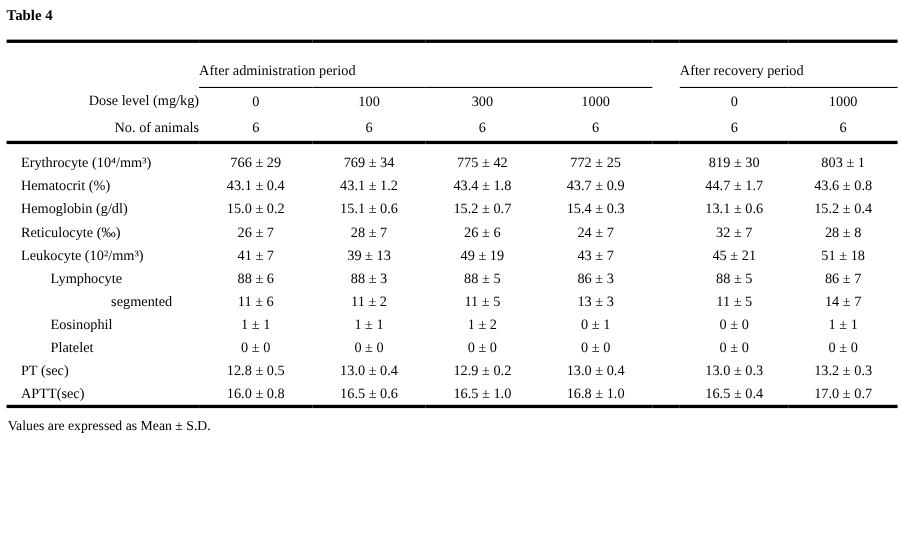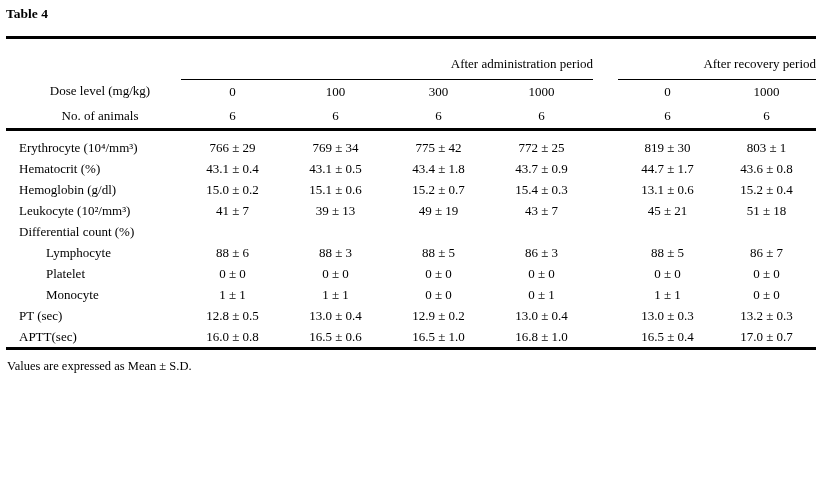--- a/index.html
+++ b/index.html
@@ -35,7 +35,7 @@
 
   td { padding: 0; white-space: nowrap; overflow: visible; }
 
-  tr.period-row td { height: 33px; vertical-align: bottom; padding-bottom: 7px; text-align: right; margin-top: 44px; }
+  tr.period-row td { height: 33px; vertical-align: bottom; padding-bottom: 7px; text-align: left; margin-top: 44px; }
   tr.period-row td.group-span { border-bottom: 1px solid #000; }
 
   tr.hdr td { line-height: 24px; height: 24px; text-align: center; }

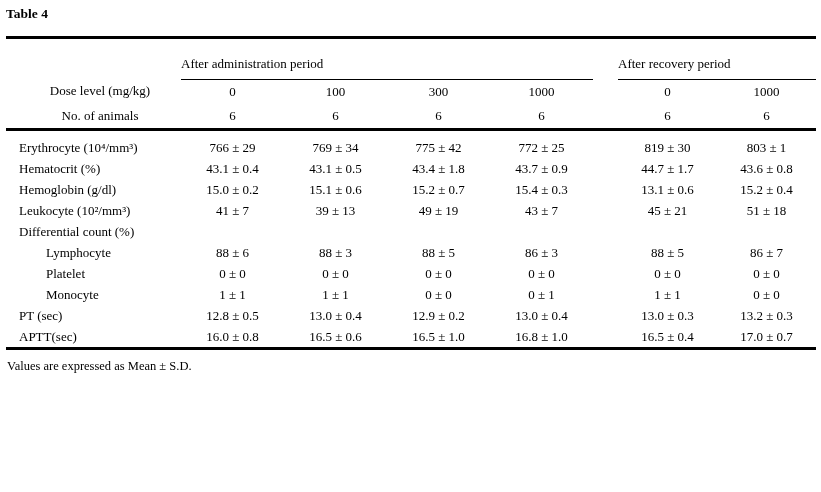--- a/index.html
+++ b/index.html
@@ -39,7 +39,7 @@
   tr.period-row td.group-span { border-bottom: 1px solid #000; }
 
   tr.hdr td { line-height: 24px; height: 24px; text-align: center; }
-  tr.hdr td.lbl { text-align: center; }
+  tr.hdr td.lbl { text-align: right; }
 
   tbody td { line-height: 21px; height: 21px; text-align: center; }
   tbody tr:first-child td { padding-top: 6px; }

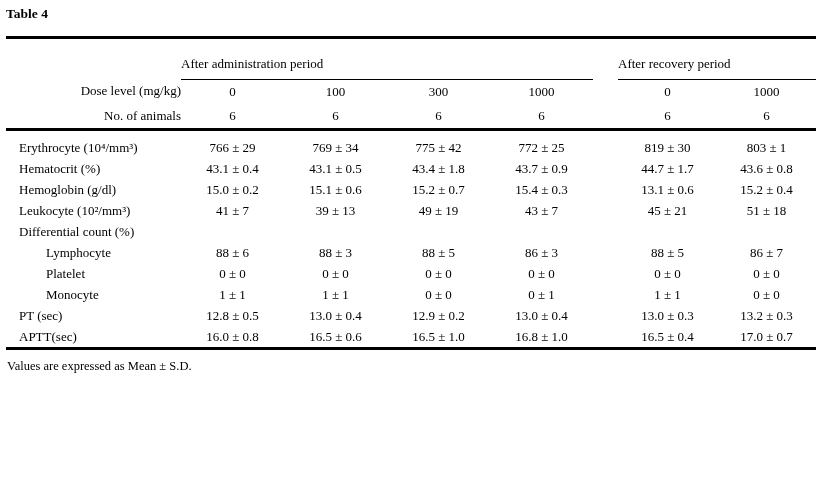--- a/index.html
+++ b/index.html
@@ -116,7 +116,7 @@
         <tr>
           <td class="lbl ind0">Hematocrit (%)</td>
           <td class="val">43.1 ± 0.4</td>
-          <td class="val">43.1 ± 0.5</td>
+          <td class="val">43.1 ± 1.2</td>
           <td class="val">43.4 ± 1.8</td>
           <td class="val">43.7 ± 0.9</td>
           <td></td>

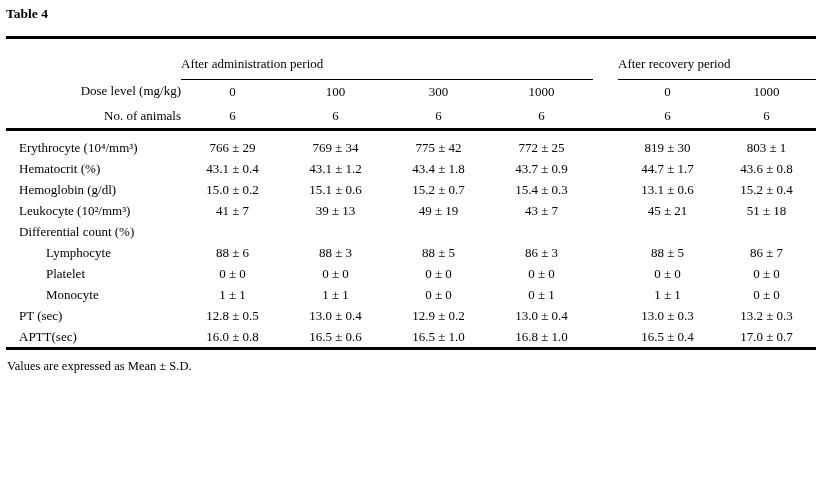--- a/index.html
+++ b/index.html
@@ -134,6 +134,16 @@
           <td class="val">15.2 ± 0.4</td>
         </tr>
         <tr>
+          <td class="lbl ind0">Reticulocyte (‰)</td>
+          <td class="val">26 ± 7</td>
+          <td class="val">28 ± 7</td>
+          <td class="val">26 ± 6</td>
+          <td class="val">24 ± 7</td>
+          <td></td>
+          <td class="val">32 ± 7</td>
+          <td class="val">28 ± 8</td>
+        </tr>
+        <tr>
           <td class="lbl ind0">Leukocyte (10²/mm³)</td>
           <td class="val">41 ± 7</td>
           <td class="val">39 ± 13</td>

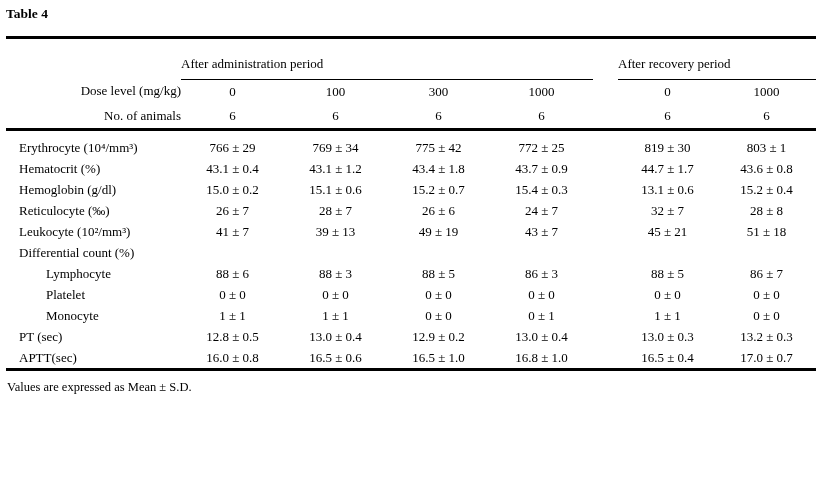--- a/index.html
+++ b/index.html
@@ -154,16 +154,6 @@
           <td class="val">51 ± 18</td>
         </tr>
         <tr>
-          <td class="lbl ind0">Differential count (%)</td>
-          <td class="val"></td>
-          <td class="val"></td>
-          <td class="val"></td>
-          <td class="val"></td>
-          <td></td>
-          <td class="val"></td>
-          <td class="val"></td>
-        </tr>
-        <tr>
           <td class="lbl ind1">Lymphocyte</td>
           <td class="val">88 ± 6</td>
           <td class="val">88 ± 3</td>

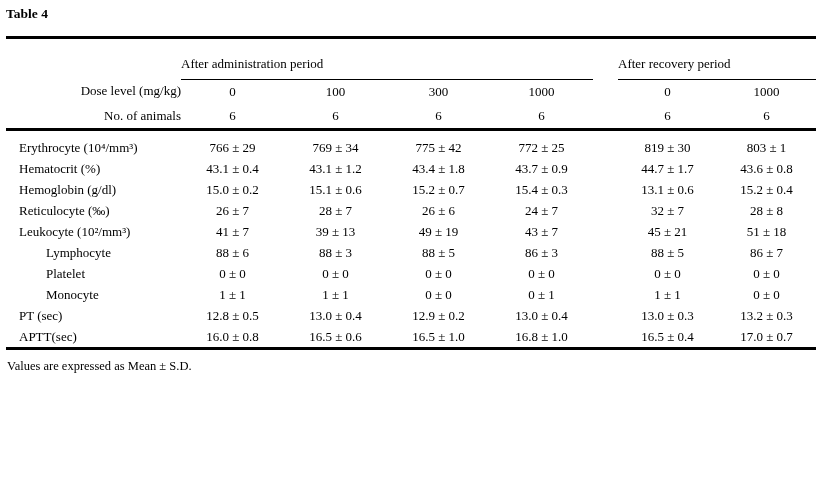--- a/index.html
+++ b/index.html
@@ -164,6 +164,16 @@
           <td class="val">86 ± 7</td>
         </tr>
         <tr>
+          <td class="lbl ind2">segmented</td>
+          <td class="val">11 ± 6</td>
+          <td class="val">11 ± 2</td>
+          <td class="val">11 ± 5</td>
+          <td class="val">13 ± 3</td>
+          <td></td>
+          <td class="val">11 ± 5</td>
+          <td class="val">14 ± 7</td>
+        </tr>
+        <tr>
           <td class="lbl ind1">Platelet</td>
           <td class="val">0 ± 0</td>
           <td class="val">0 ± 0</td>

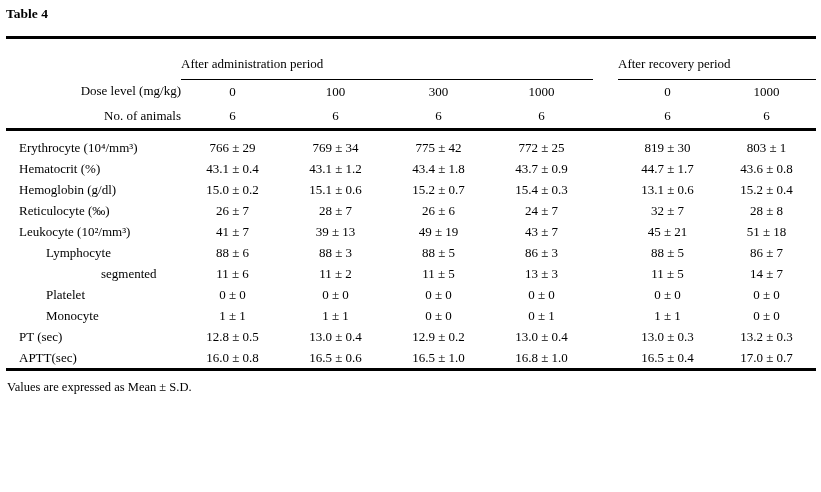--- a/index.html
+++ b/index.html
@@ -174,6 +174,16 @@
           <td class="val">14 ± 7</td>
         </tr>
         <tr>
+          <td class="lbl ind1">Eosinophil</td>
+          <td class="val">1 ± 1</td>
+          <td class="val">1 ± 1</td>
+          <td class="val">1 ± 2</td>
+          <td class="val">0 ± 1</td>
+          <td></td>
+          <td class="val">0 ± 0</td>
+          <td class="val">1 ± 1</td>
+        </tr>
+        <tr>
           <td class="lbl ind1">Platelet</td>
           <td class="val">0 ± 0</td>
           <td class="val">0 ± 0</td>

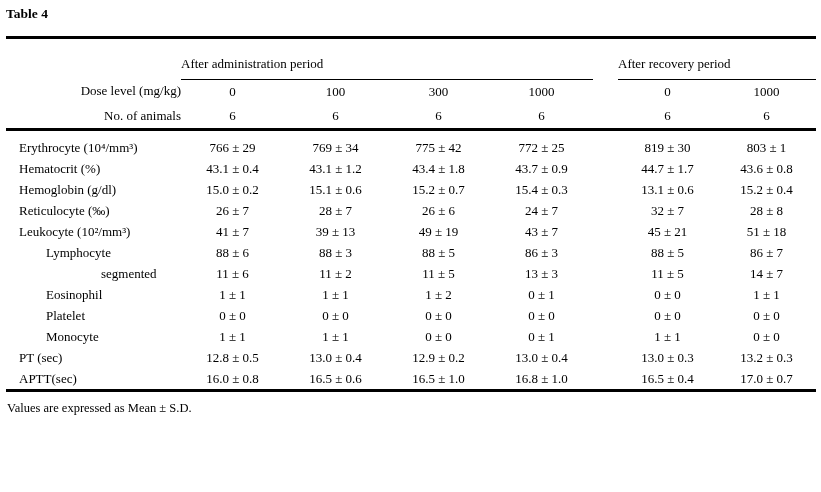--- a/index.html
+++ b/index.html
@@ -194,16 +194,6 @@
           <td class="val">0 ± 0</td>
         </tr>
         <tr>
-          <td class="lbl ind1">Monocyte</td>
-          <td class="val">1 ± 1</td>
-          <td class="val">1 ± 1</td>
-          <td class="val">0 ± 0</td>
-          <td class="val">0 ± 1</td>
-          <td></td>
-          <td class="val">1 ± 1</td>
-          <td class="val">0 ± 0</td>
-        </tr>
-        <tr>
           <td class="lbl ind0">PT (sec)</td>
           <td class="val">12.8 ± 0.5</td>
           <td class="val">13.0 ± 0.4</td>

